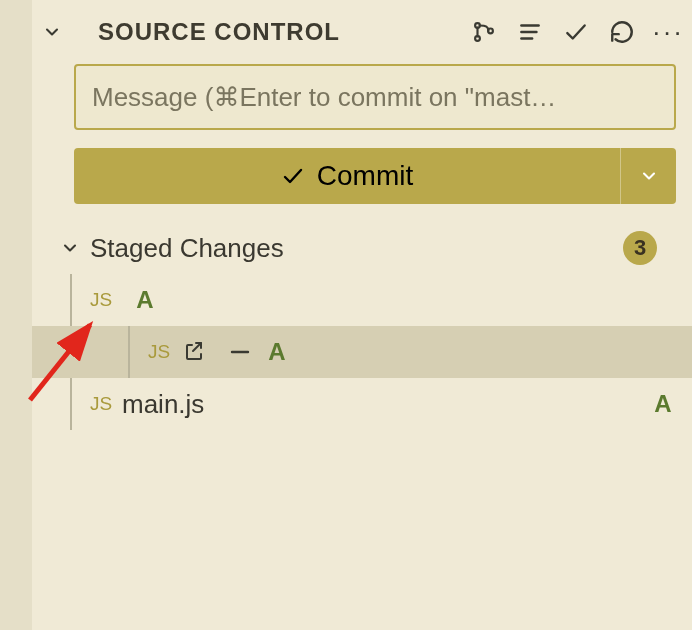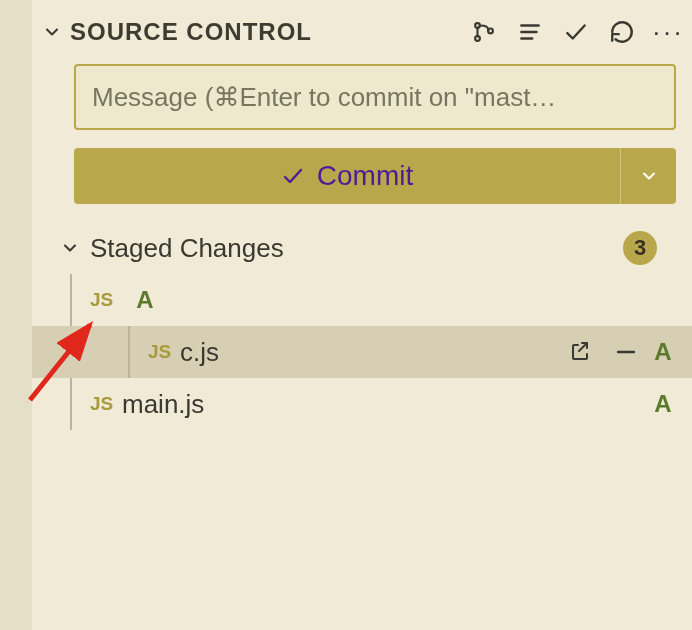--- a/index.html
+++ b/index.html
@@ -29,6 +29,7 @@
     align-items: center;
     height: 52px;
     padding: 12px 10px 0 8px;
+    gap: 28px;
   }
   .header .chev {
     width: 24px; height: 24px;

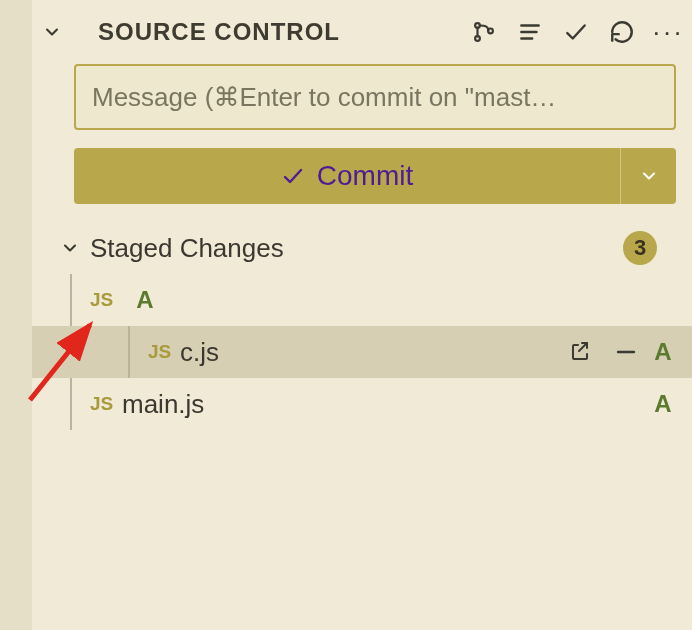--- a/index.html
+++ b/index.html
@@ -76,7 +76,7 @@
   .commit-btn {
     flex:1;
     background:#b9a84b;
-    color:#4c1d95;
+    color:#000000;
     border:none;
     border-radius:4px 0 0 4px;
     font-size:28px;

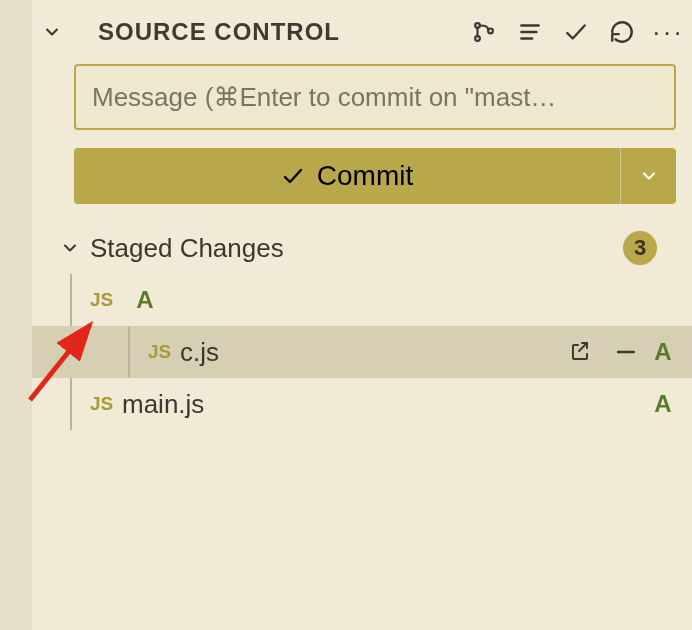--- a/index.html
+++ b/index.html
@@ -133,7 +133,7 @@
     margin-right:18px;
   }
   .js-icon {
-    font-weight:700;
+    font-weight:400;
     font-size:19px;
     color:#a99a3c;
     width:32px;

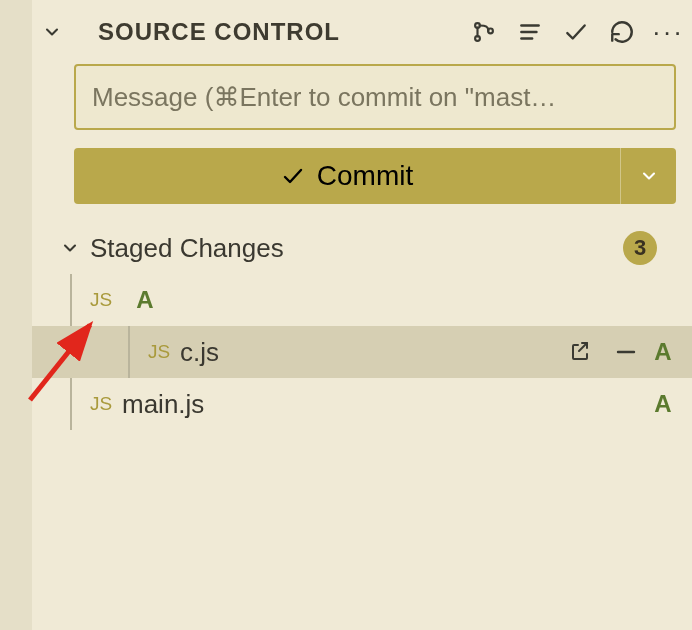--- a/index.html
+++ b/index.html
@@ -246,7 +246,6 @@
         <div class="file-row selected">
           <div class="indent-line"></div>
           <span class="js-icon">JS</span>
-          <span class="file-name">c.js</span>
           <span class="row-actions">
             <span class="hicon">
               <svg width="24" height="24" viewBox="0 0 24 24" fill="none" stroke="currentColor" stroke-width="2" stroke-linecap="round" stroke-linejoin="round">

